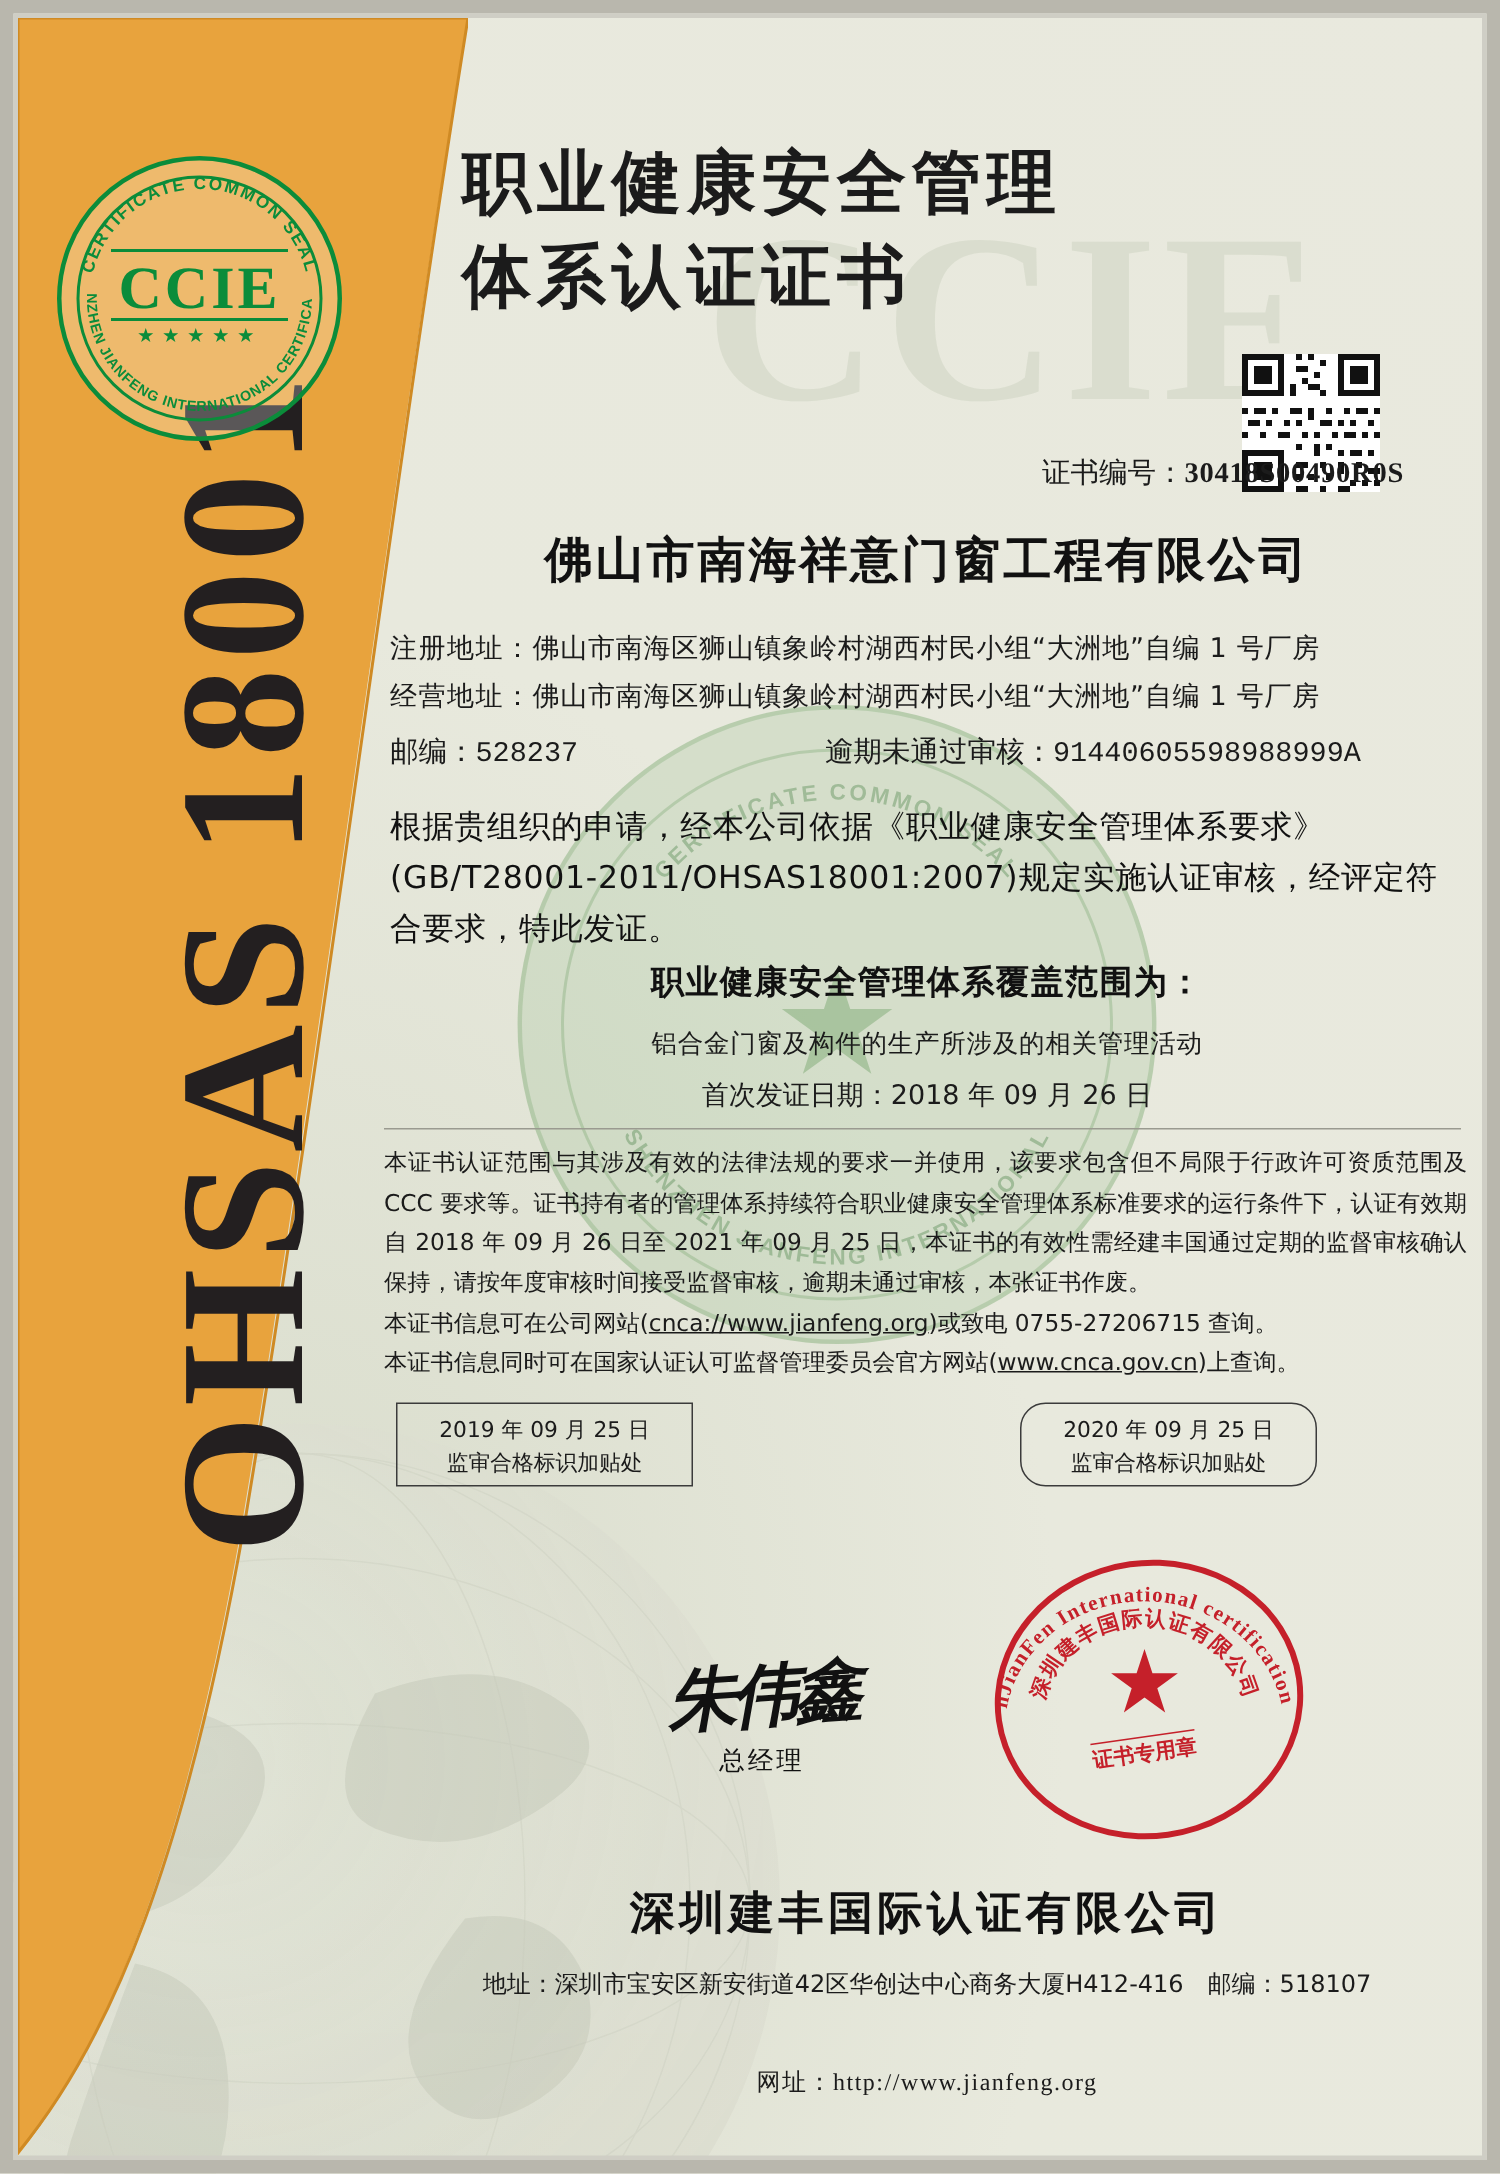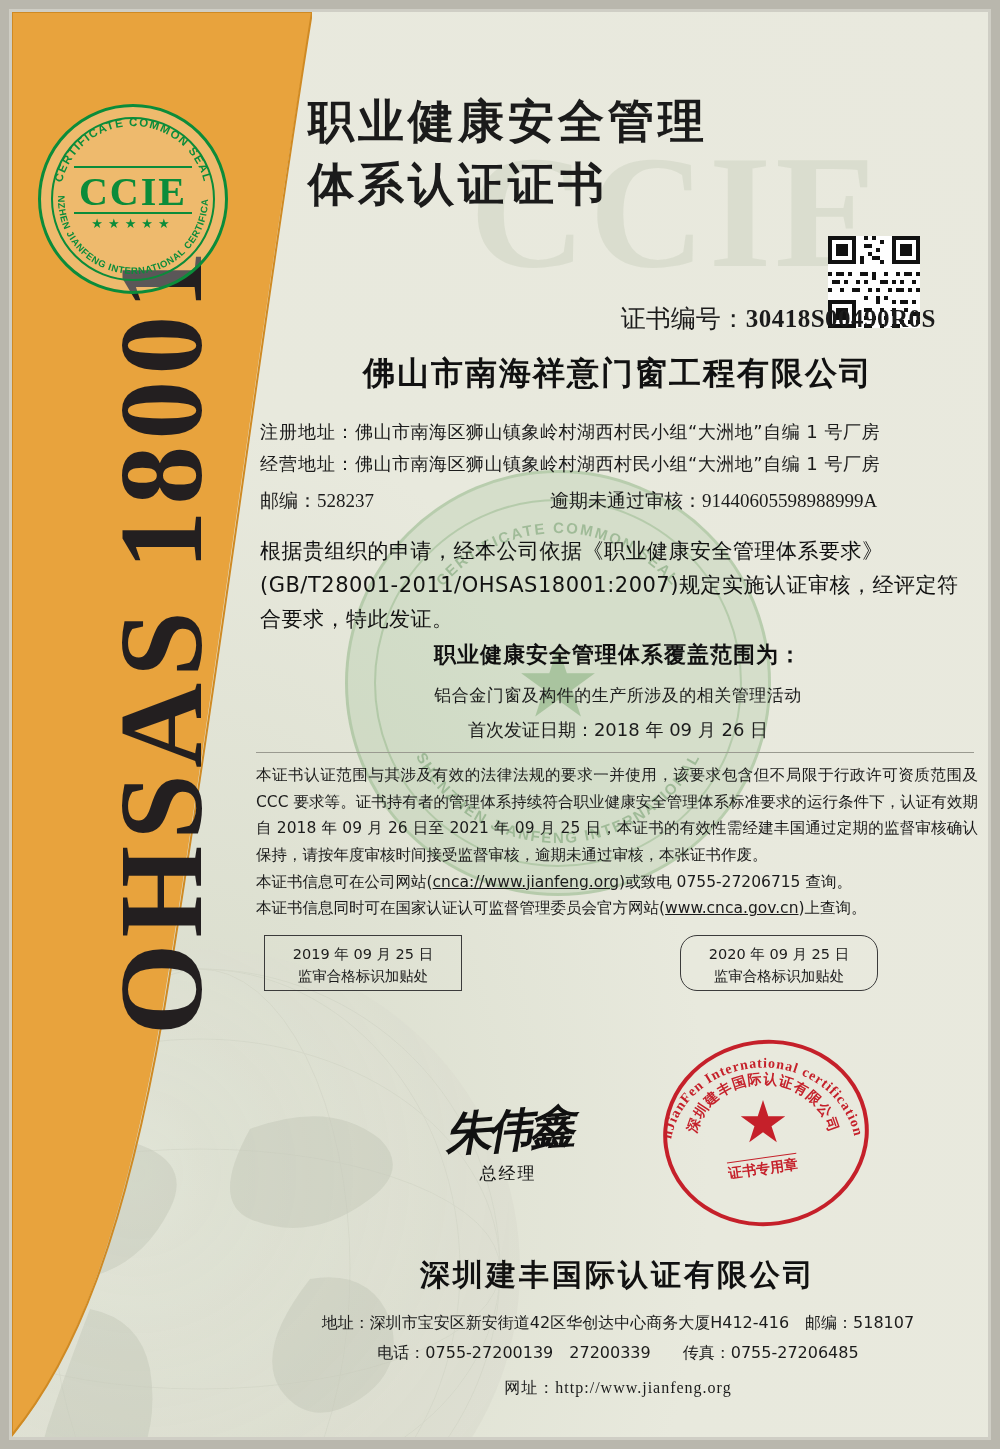--- a/index.html
+++ b/index.html
@@ -126,7 +126,7 @@
   .qr svg{display:block;}
   .certno{
     position:absolute;left:0;right:52px;top:302px;text-align:right;
-    font-family:"DejaVu Sans", sans-serif;font-size:25px;color:#1b1b1b;
+    font-family:"DejaVu Sans", sans-serif;font-size:19px;color:#1b1b1b;
   }
   .certno b{font-family:"Liberation Serif",serif;font-weight:bold;letter-spacing:.5px;}
   .company{

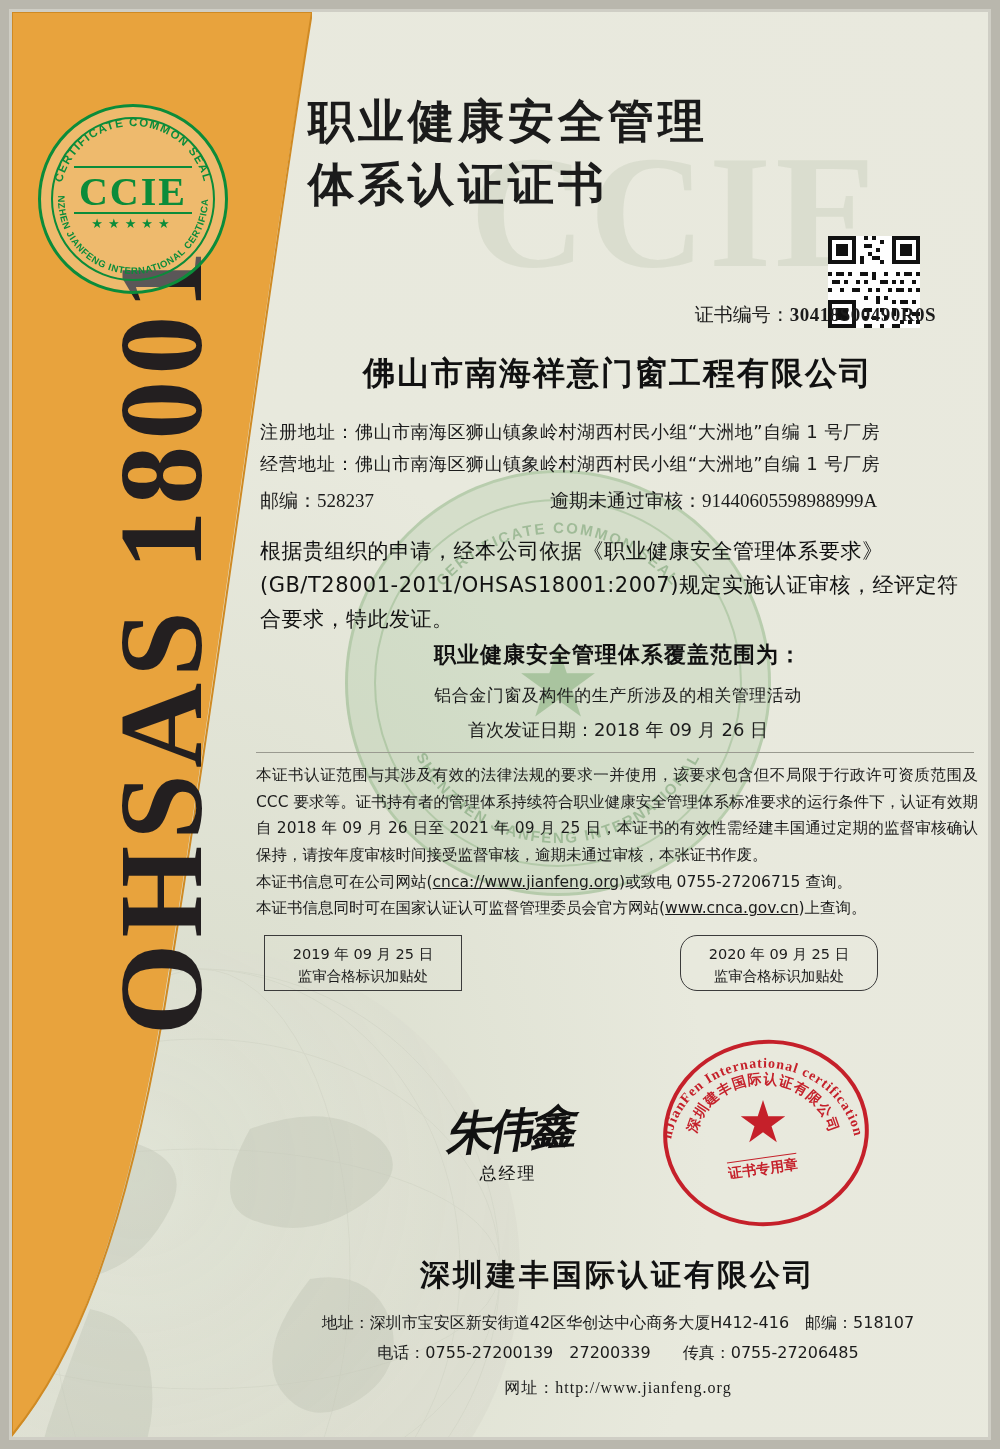--- a/index.html
+++ b/index.html
@@ -142,7 +142,7 @@
   .rows .r .lbl{letter-spacing:1px;}
   .kv{
     position:absolute;left:12px;top:488px;width:710px;
-    font-family:Liberation Serif, serif;font-size:19px;color:#1b1b1b;
+    font-family:Liberation Mono, monospace;font-size:19px;color:#1b1b1b;
   }
   .kv .right{position:absolute;left:290px;top:0;}
   .para{

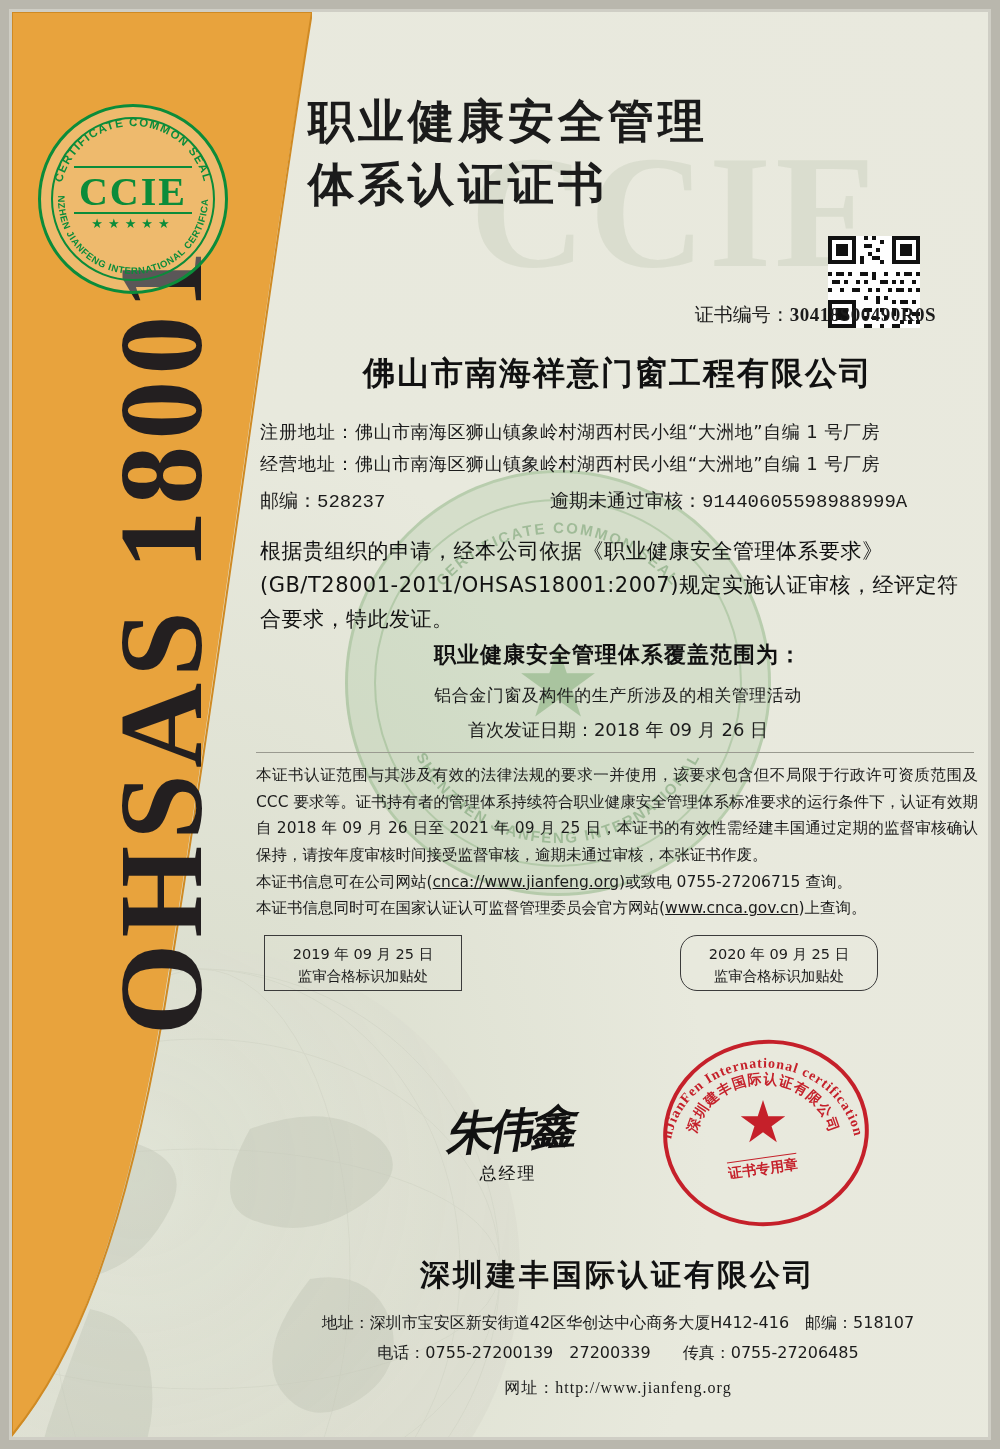--- a/index.html
+++ b/index.html
@@ -442,7 +442,6 @@
     <div class="issuer">深圳建丰国际认证有限公司</div>
     <div class="addr">
       <div>地址：深圳市宝安区新安街道42区华创达中心商务大厦H412-416　邮编：518107</div>
-      <div>电话：0755-27200139　27200339　　传真：0755-27206485</div>
     </div>
     <div class="web">网址：http://www.jianfeng.org</div>
   </div>

